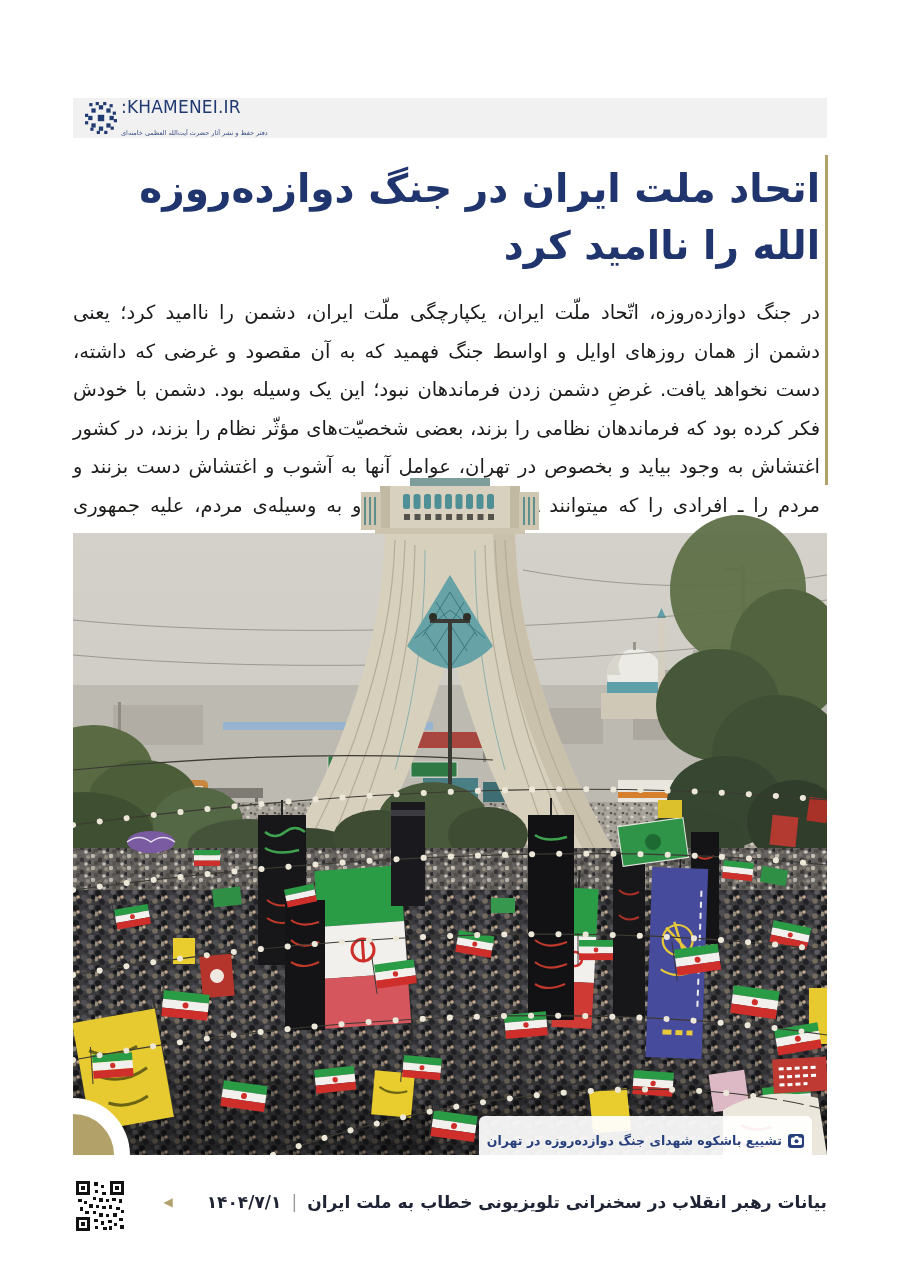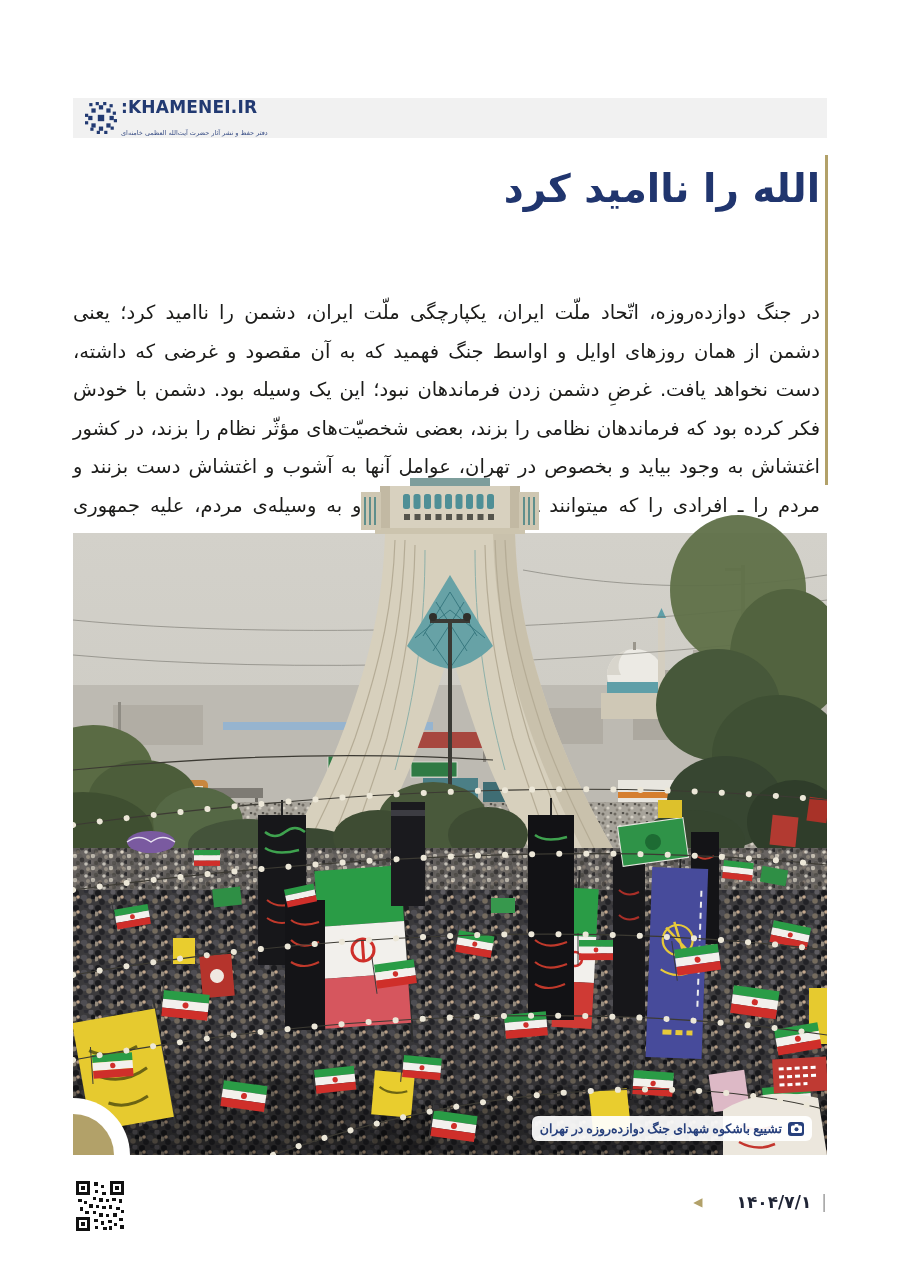--- a/index.html
+++ b/index.html
@@ -10,7 +10,7 @@
             display:flex;align-items:center;}
   .brand{display:flex;align-items:center;gap:4px;margin-left:12px;}
   .brand-text{display:flex;flex-direction:column;line-height:1;}
-  .brand-title{color:#223a72;font-weight:bold;font-size:17px;letter-spacing:.2px;}
+  .brand-title{color:#223a72;font-weight:normal;font-size:17px;letter-spacing:.2px;}
   .brand-sub{color:#3a4f86;font-size:6.5px;direction:rtl;text-align:left;margin-top:14px;}
   
   .goldline{position:absolute;left:825px;top:155px;width:3px;height:330px;background:#b2a169;}

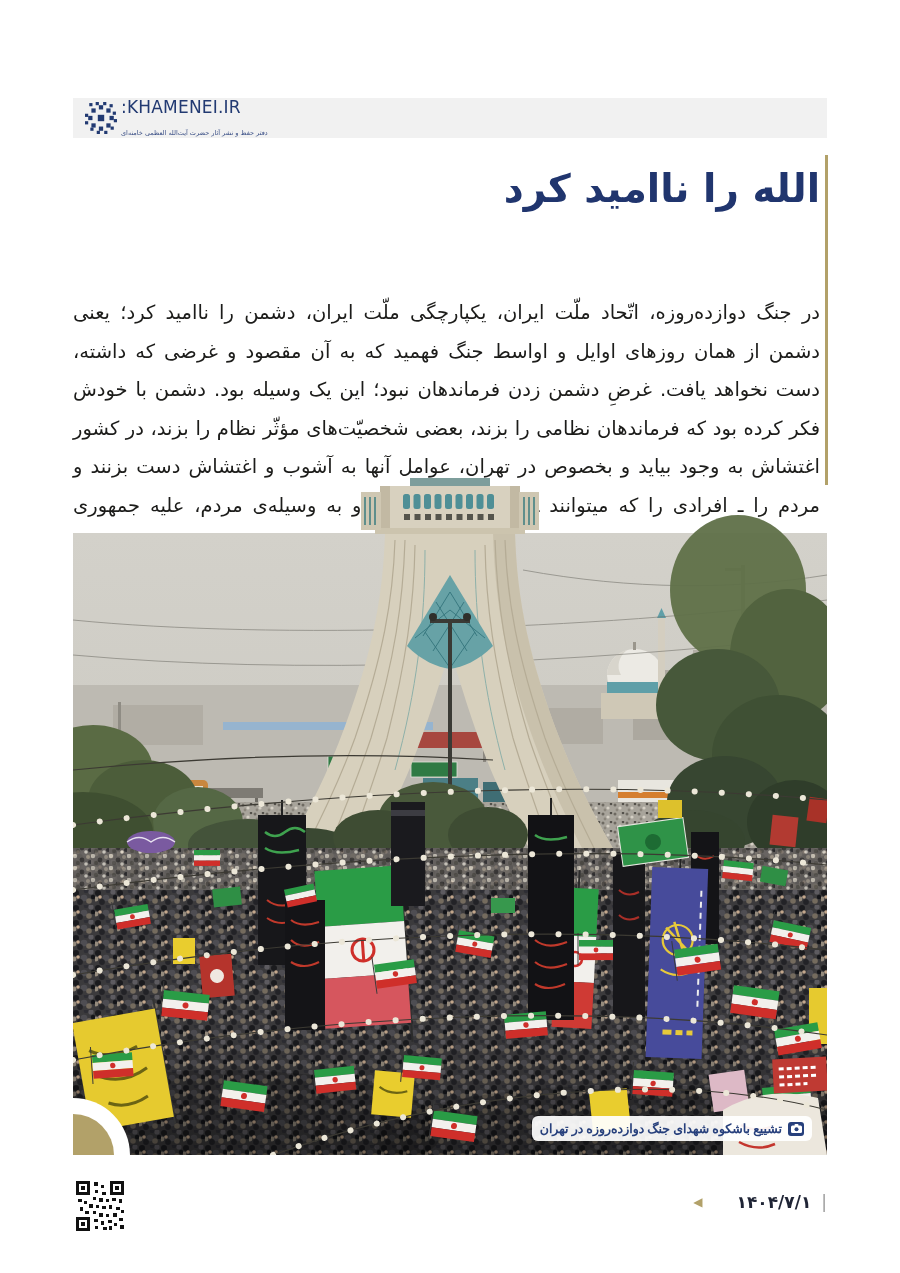--- a/index.html
+++ b/index.html
@@ -77,6 +77,7 @@
   <div class="goldline"></div>
 
   <div class="headline">
+    <div>اتحاد ملت ایران در جنگ دوازده‌روزه</div>
     <div>الله را ناامید کرد</div>
   </div>
 

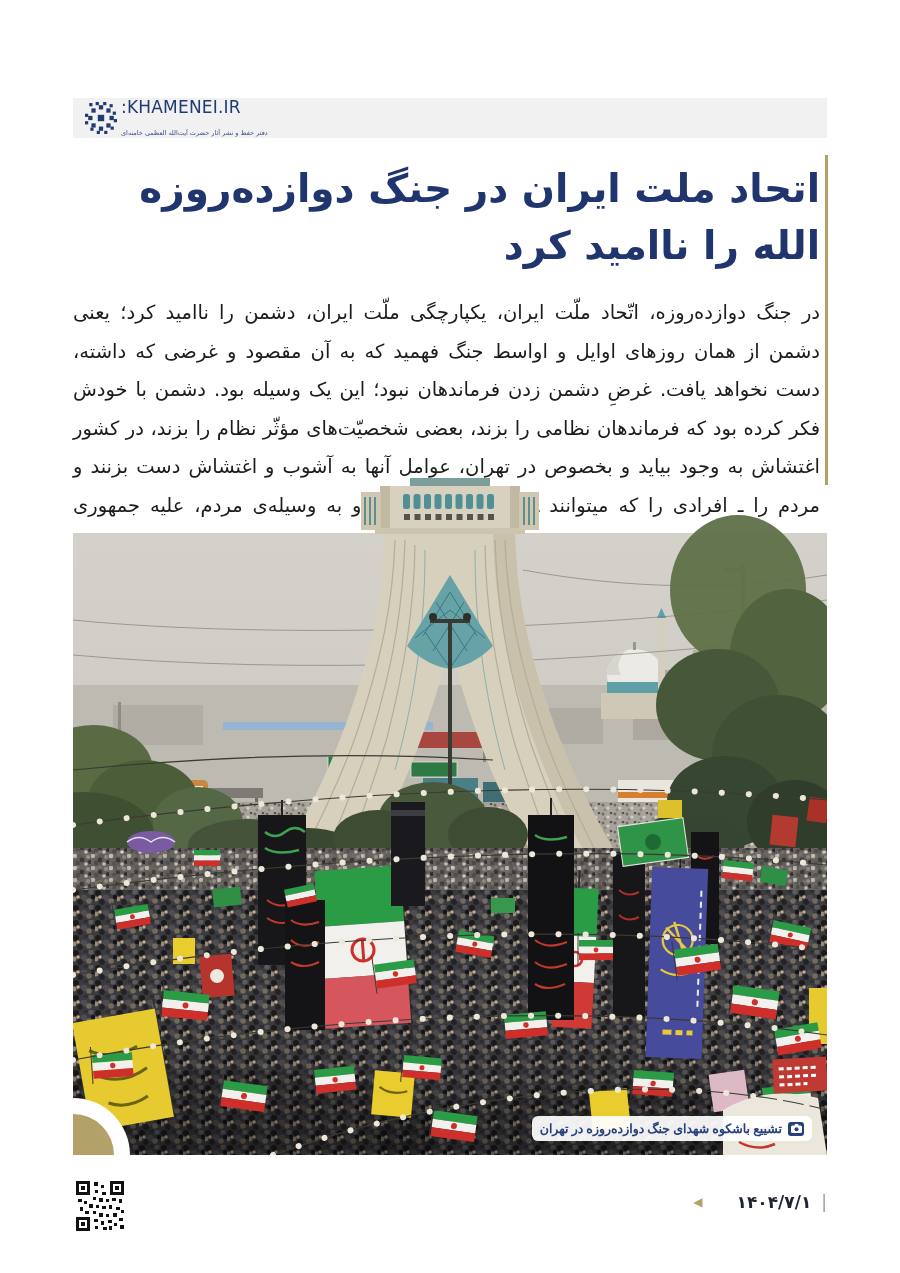--- a/index.html
+++ b/index.html
@@ -23,8 +23,8 @@
   
   .photo{position:absolute;left:73px;top:470px;width:754px;height:685px;}
   .caption{position:absolute;right:88px;top:1116px;height:25px;display:flex;direction:rtl;
-           align-items:center;gap:6px;padding:0 8px;background:rgba(255,255,255,.93);
-           border-radius:6px;color:#27407c;font-size:12.5px;font-weight:bold;font-family:Liberation Serif, serif;}
+           align-items:center;gap:6px;padding:12px 8px;background:rgba(255,255,255,.93);
+           border-radius:6px;color:#27407c;font-size:12.5px;font-weight:bold;}
   .cam{display:inline-flex;align-items:center;justify-content:center;width:16px;height:14px;
        background:#27407c;border-radius:3px;}
   

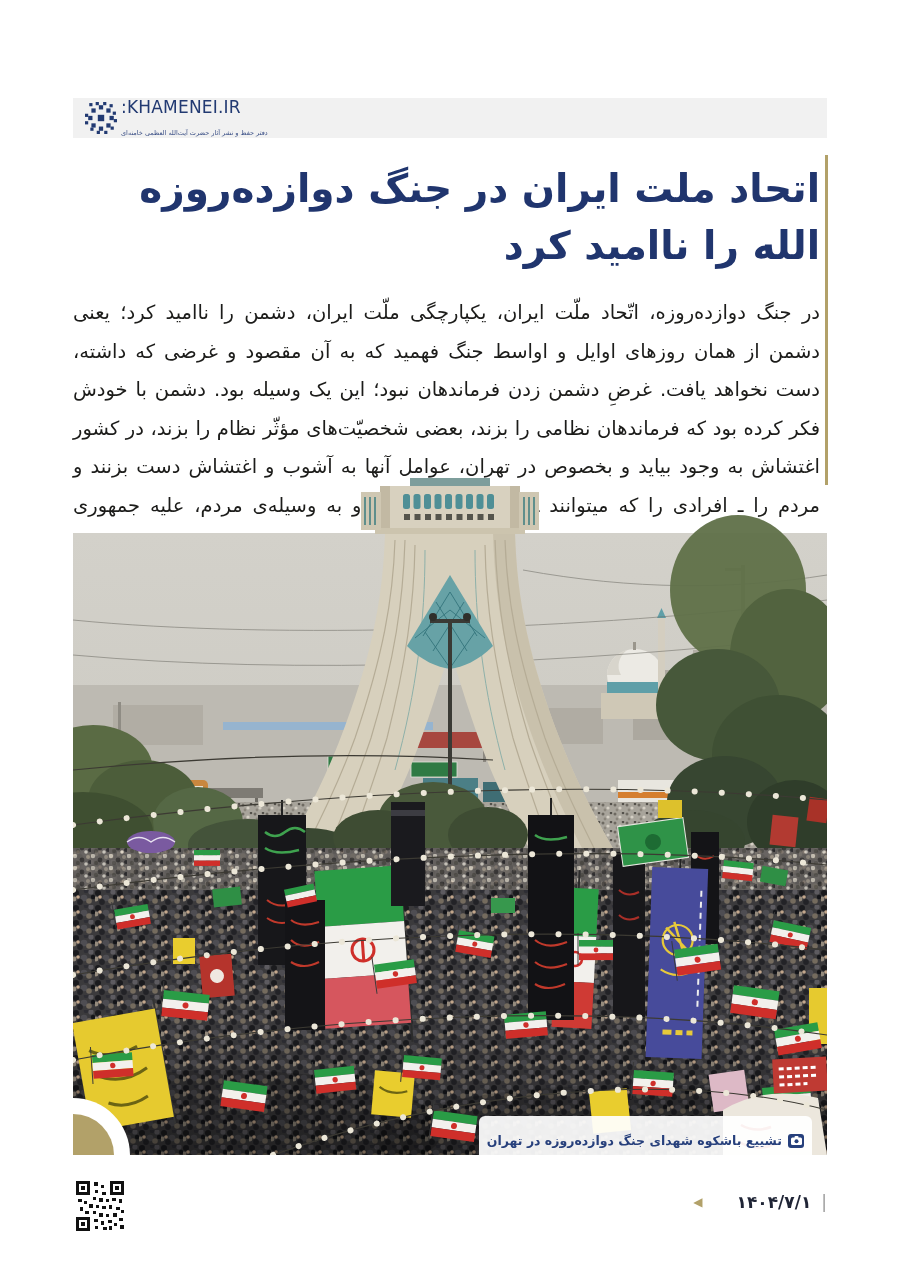--- a/index.html
+++ b/index.html
@@ -621,6 +621,7 @@
   </svg>
 
   <div class="footline">
+    <span>بیانات رهبر انقلاب در سخنرانی تلویزیونی خطاب به ملت ایران</span>
     <span class="sep">|</span>
     <span class="date">۱۴۰۴/۷/۱</span>
     <span class="marker">◀</span>

